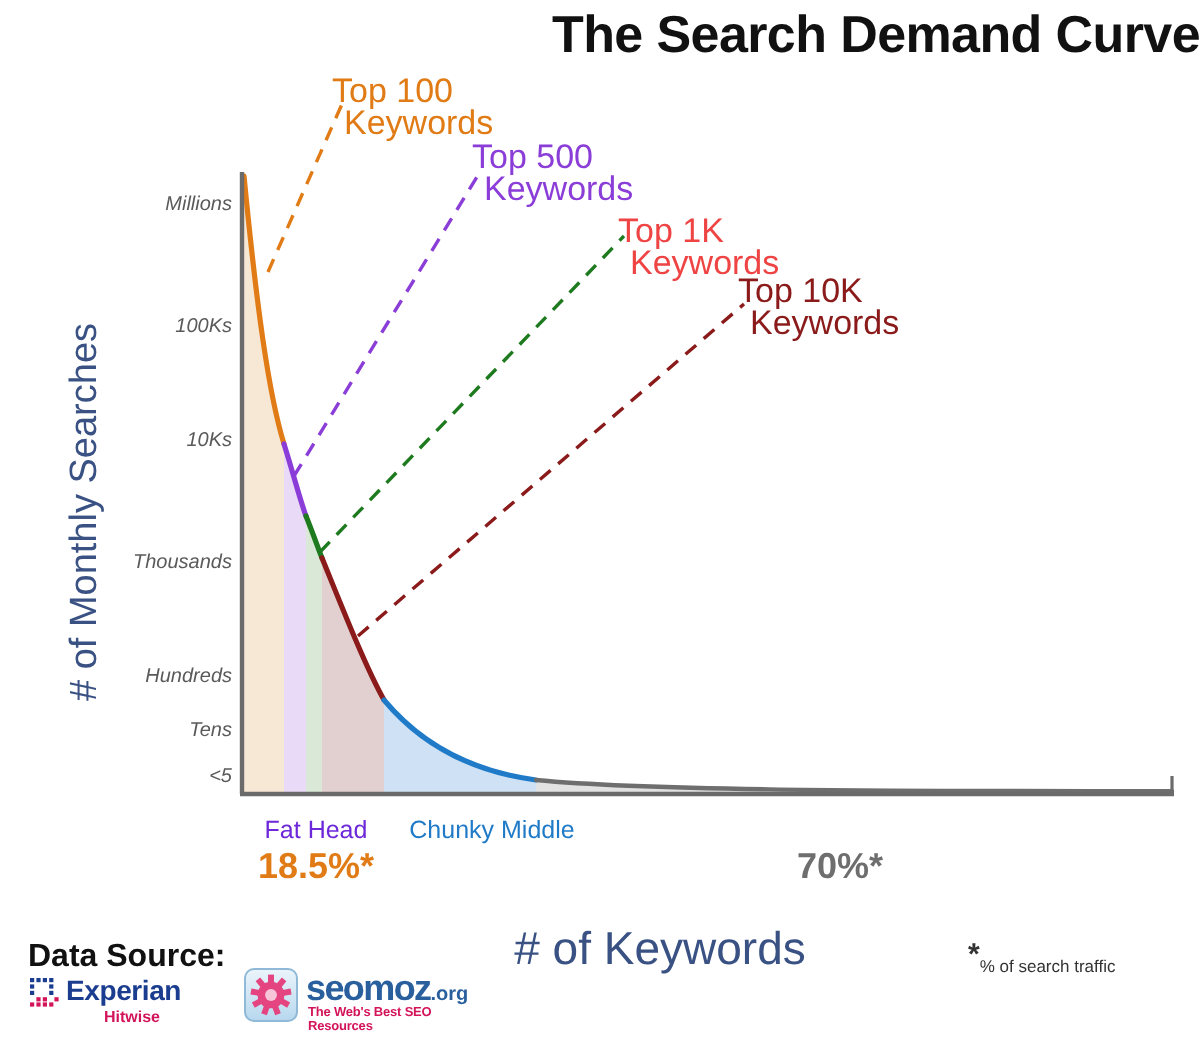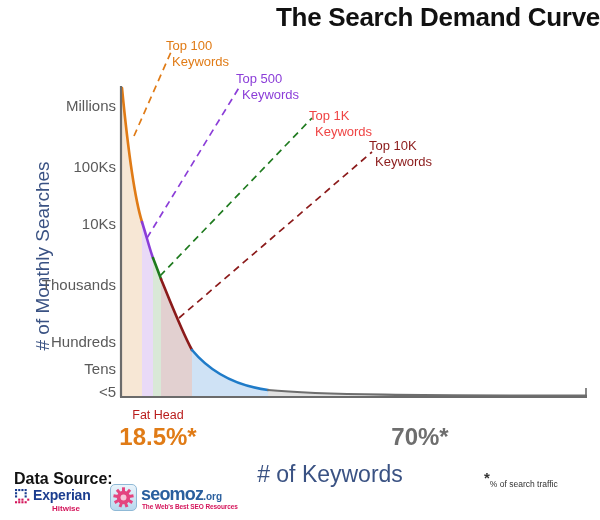--- a/index.html
+++ b/index.html
@@ -83,7 +83,7 @@
   .callout {
     position: absolute;
     font-family: "Liberation Sans", sans-serif;
-    font-size: 13px;
+    font-size: 17px;
     line-height: 15.5px;
     white-space: nowrap;
   }

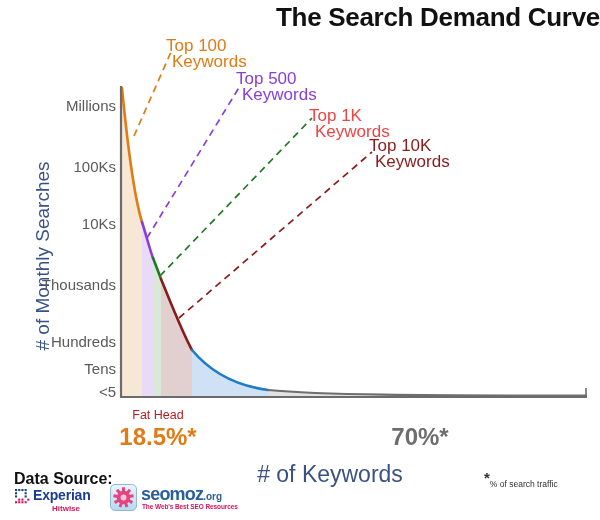--- a/index.html
+++ b/index.html
@@ -67,9 +67,10 @@
     right: 484px;          
     text-align: left;
     font-family: "Liberation Sans", sans-serif;
-    font-size: 15px;
+    font-size: 10px;
     color: #5a5a5a;
     white-space: nowrap;
+    font-style: italic;
   }
 
   

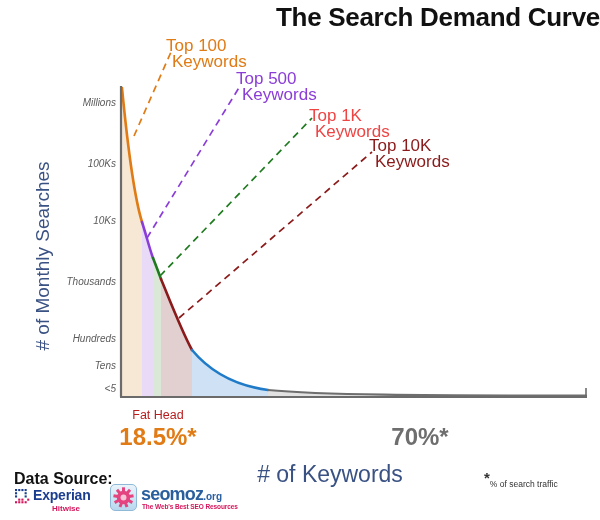--- a/index.html
+++ b/index.html
@@ -296,7 +296,7 @@
     <span class="l2">Keywords</span>
   </div>
 
-  <div class="seg-name" style="left:98px; top:408px; width:120px; color:#b91c1c;">Fat Head</div>
+  <div class="seg-name" style="left:98px; top:408px; width:120px; color:#6d28d9;">Fat Head</div>
   <div class="seg-pct" style="left:98px; top:423px; width:120px; color:#E07B16;">18.5%*</div>
 
 

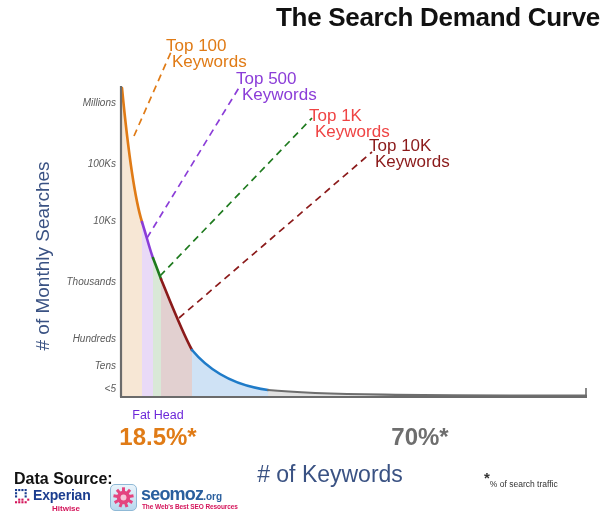--- a/index.html
+++ b/index.html
@@ -299,6 +299,7 @@
   <div class="seg-name" style="left:98px; top:408px; width:120px; color:#6d28d9;">Fat Head</div>
   <div class="seg-pct" style="left:98px; top:423px; width:120px; color:#E07B16;">18.5%*</div>
 
+  <div class="seg-name" style="left:171px; top:408px; width:150px; color:#1F7BC8;">Chunky Middle</div>
 
   <div class="seg-pct" style="left:355px; top:423px; width:130px; color:#6E6E6E;">70%*</div>
 

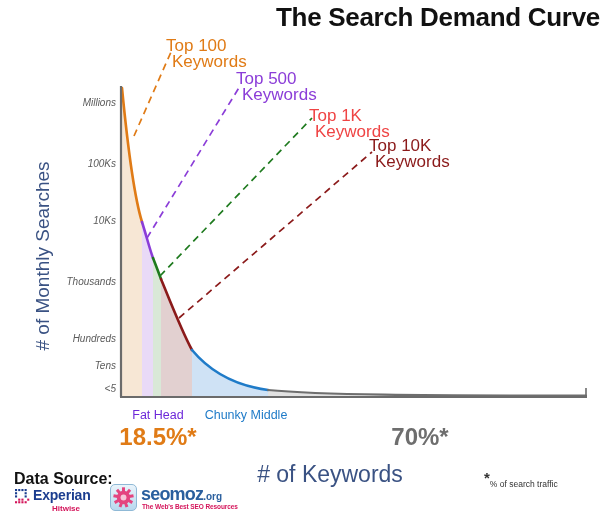--- a/index.html
+++ b/index.html
@@ -101,7 +101,7 @@
   .seg-pct {
     position: absolute;
     font-family: "Liberation Sans", sans-serif;
-    font-size: 24px;
+    font-size: 18px;
     font-weight: bold;
     text-align: center;
     white-space: nowrap;

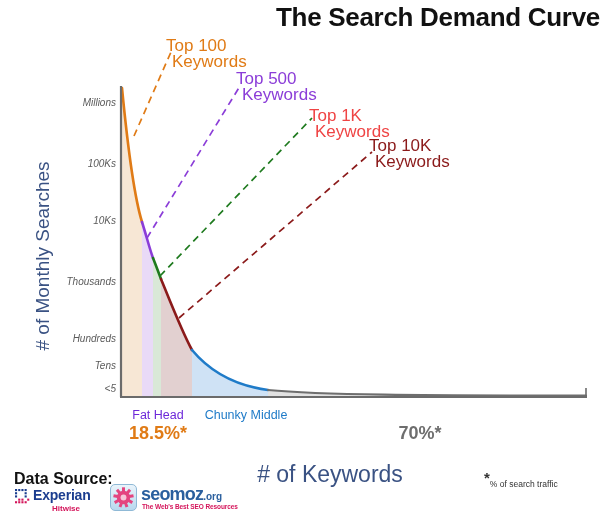--- a/index.html
+++ b/index.html
@@ -149,11 +149,10 @@
 
   .seomoz-logo {
     position: absolute;
-    left: 110px;
+    left: 122px;
     top: 482px;
     width: 122px;
     height: 32px;
-    padding-left: 28px;
   }
   .moz-badge {
     position: absolute;

